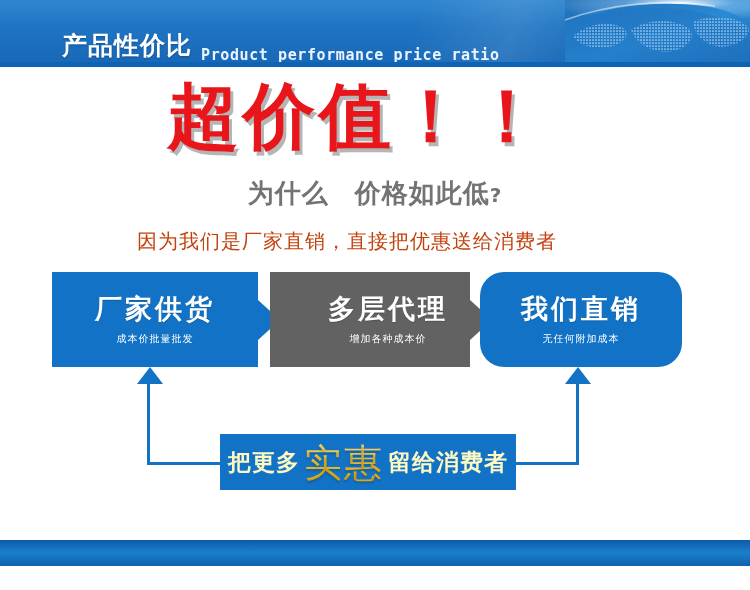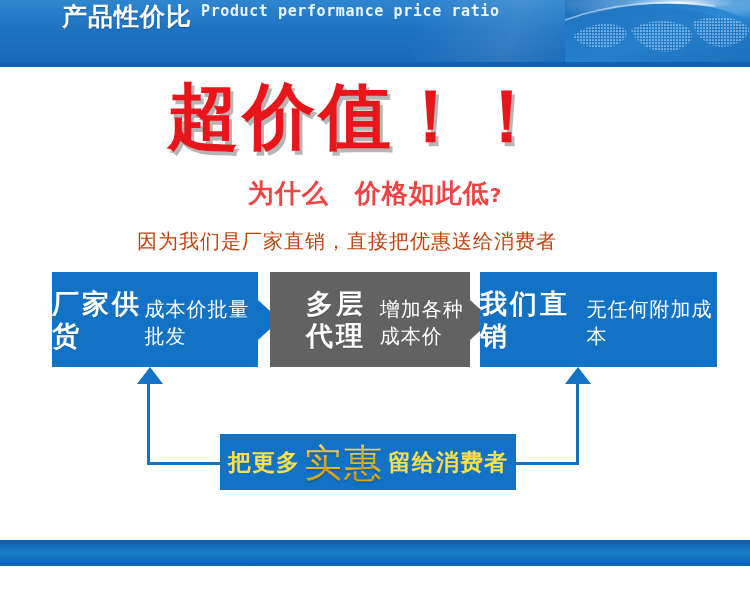--- a/index.html
+++ b/index.html
@@ -31,7 +31,7 @@
   }
   #header-title-wrap {
     position:absolute; left:62px; top:0; height:62px;
-    display:flex; align-items:flex-start; gap:9px;
+    display:flex; align-items:flex-end; gap:9px;
   }
   #header-cn {
     color:#ffffff; font-size:25px; font-weight:700; letter-spacing:1px;

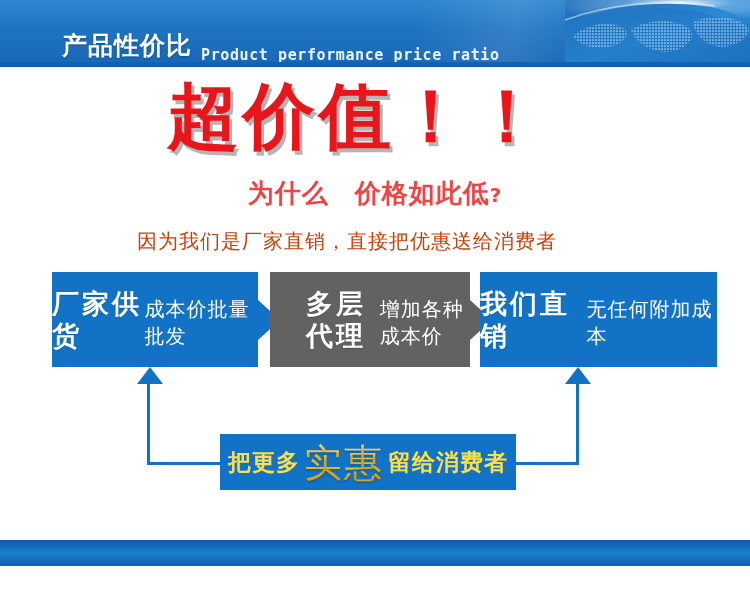--- a/index.html
+++ b/index.html
@@ -59,7 +59,7 @@
     display:flex; justify-content:center; align-items:baseline; gap:26px;
   }
   .q-blue {
-    color:#ef4444; font-size:26px; font-weight:700; letter-spacing:1px;
+    color:#737373; font-size:26px; font-weight:700; letter-spacing:1px;
   }
   #q-gold {
     font-size:37px; font-weight:700; letter-spacing:2px;

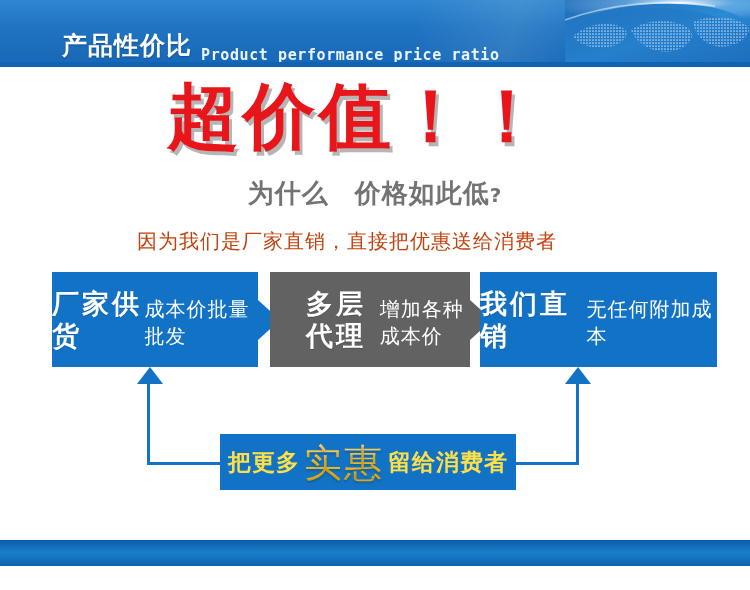--- a/index.html
+++ b/index.html
@@ -80,7 +80,7 @@
   
   .flow-box {
     position:absolute; top:272px; height:95px;
-    display:flex; flex-direction:row; align-items:center; justify-content:center;
+    display:flex; flex-direction:column; align-items:center; justify-content:center;
     color:#ffffff;
   }
   #flow-box-1 { left:52px;  width:206px; background:#1273c6; }

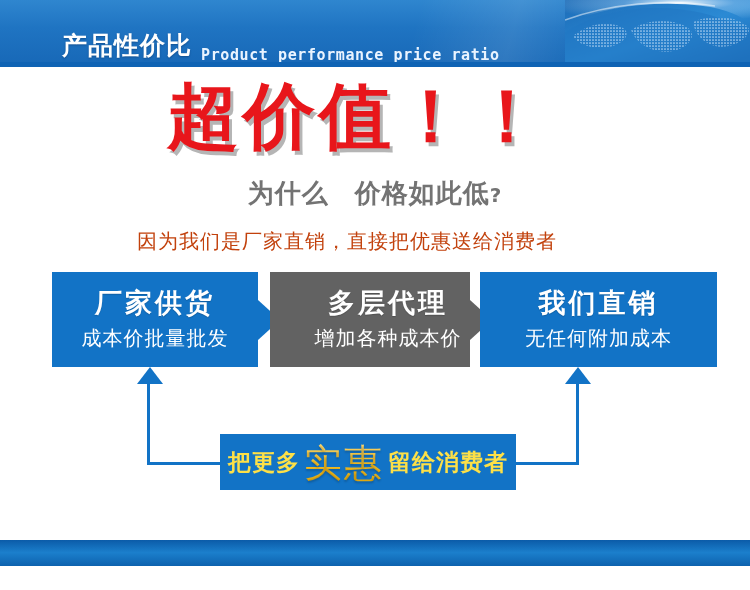--- a/index.html
+++ b/index.html
@@ -85,7 +85,7 @@
   }
   #flow-box-1 { left:52px;  width:206px; background:#1273c6; }
   #flow-box-2 { left:270px; width:200px; background:#626262;padding-left:36px; }
-  #flow-box-3 { left:480px; width:237px; background:#1273c6; }
+  #flow-box-3 { left:480px; width:202px; background:#1273c6;border-radius:24px; }
   .flow-title {
     font-size:27px; font-weight:700; letter-spacing:3px; line-height:1.15;
     text-shadow:0 1px 1px rgba(0,0,0,.18);

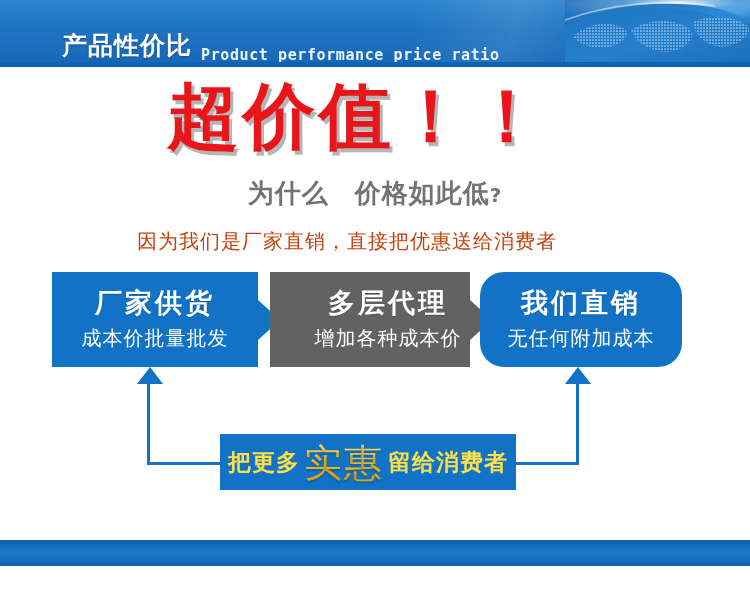--- a/index.html
+++ b/index.html
@@ -91,7 +91,7 @@
     text-shadow:0 1px 1px rgba(0,0,0,.18);
   }
   .flow-sub {
-    font-size:20px; font-weight:400; letter-spacing:1px; margin-top:7px;
+    font-size:10px; font-weight:400; letter-spacing:1px; margin-top:7px;
   }
 
   

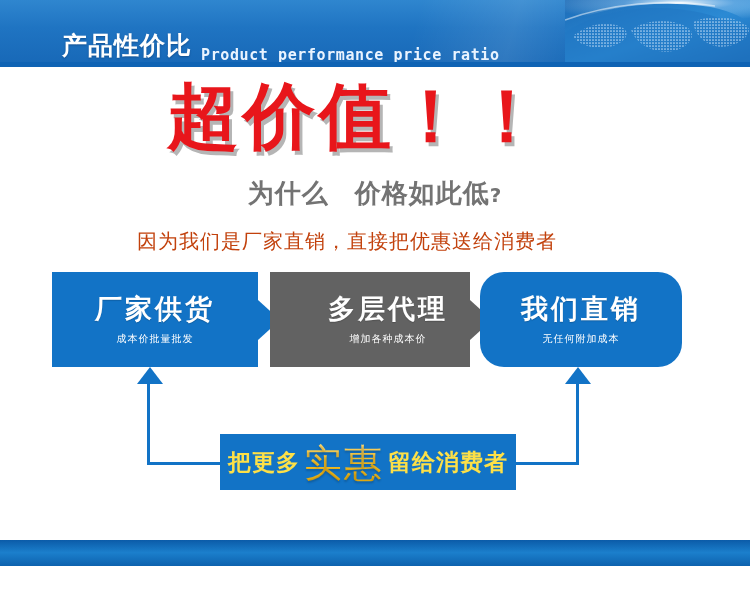--- a/index.html
+++ b/index.html
@@ -126,7 +126,7 @@
     display:flex; align-items:center; justify-content:center;
   }
   .bb-white {
-    color:#fde047; font-size:23px; font-weight:700; letter-spacing:1px;
+    color:#fef9c3; font-size:23px; font-weight:700; letter-spacing:1px;
   }
   #bb-gold {
     font-size:38px; font-weight:400; letter-spacing:2px; margin:0 4px;

